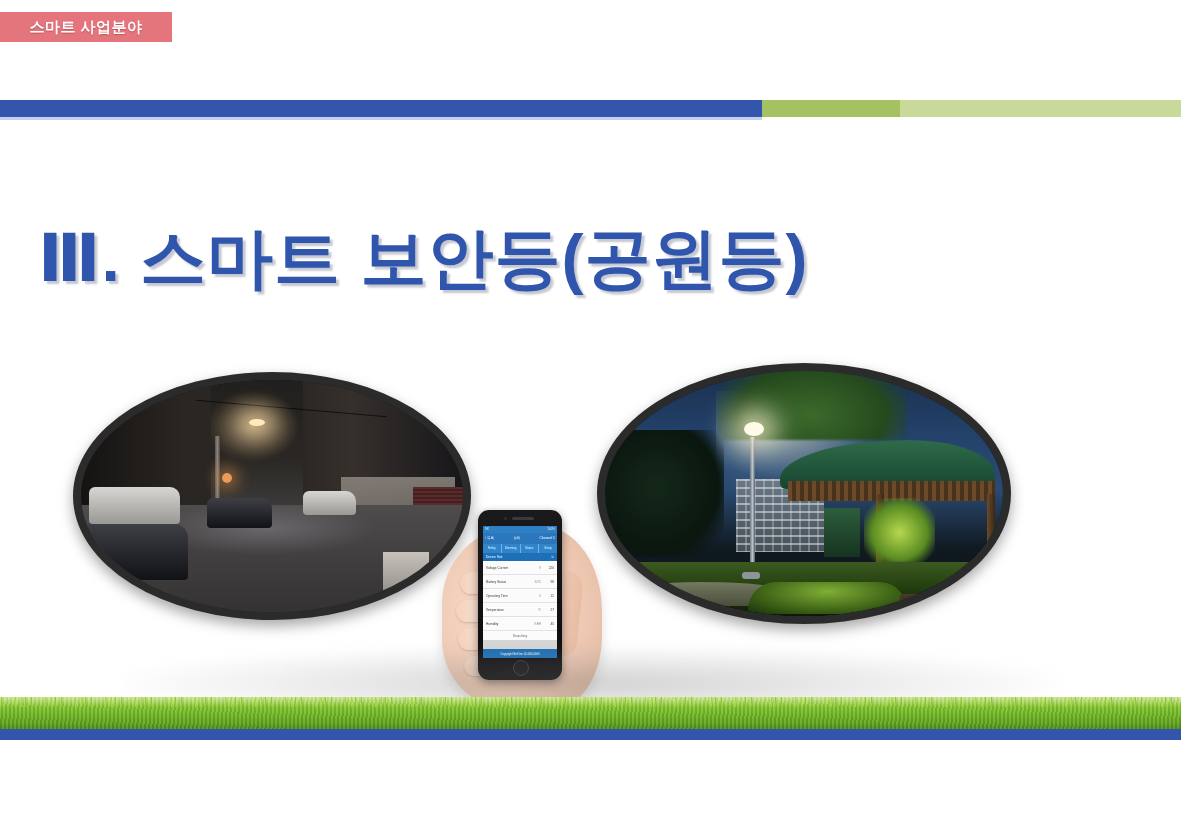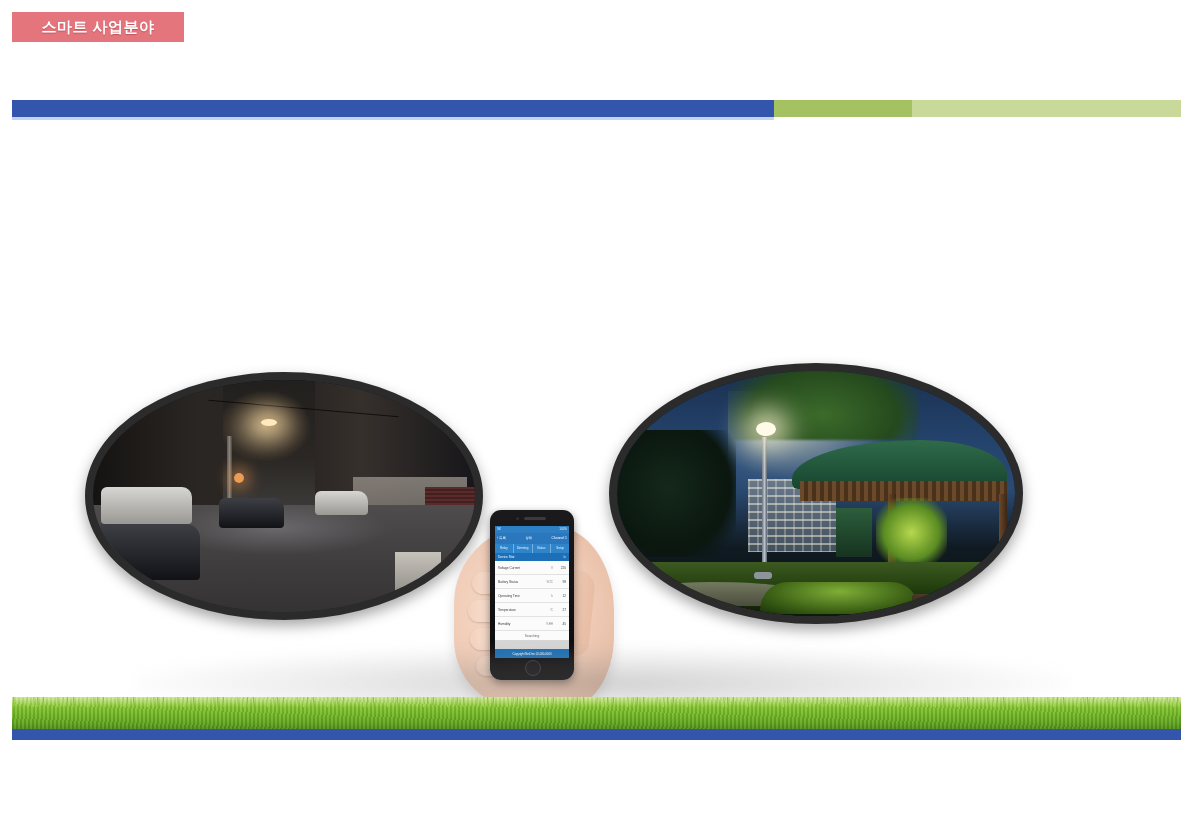--- a/index.html
+++ b/index.html
@@ -20,7 +20,6 @@
     position: absolute;
     inset: 0;
     background: #ffffff;
-    margin-left: 12px;
   }
 
   

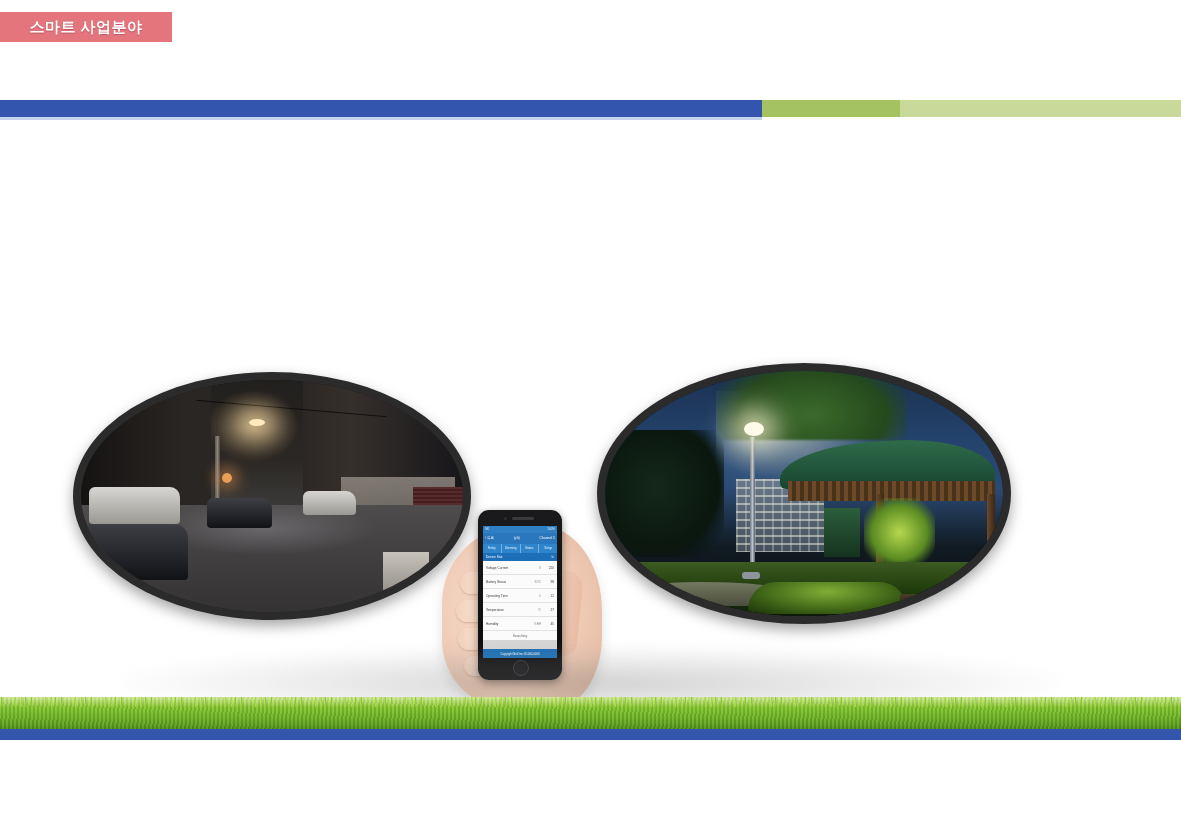--- a/index.html
+++ b/index.html
@@ -411,6 +411,7 @@
   </div>
   <div class="header-underline"></div>
 
+  <div class="slide-title">Ⅲ. 스마트 보안등(공원등)</div>
 
   <div class="oval oval-left">
     <div class="oval-inner">

